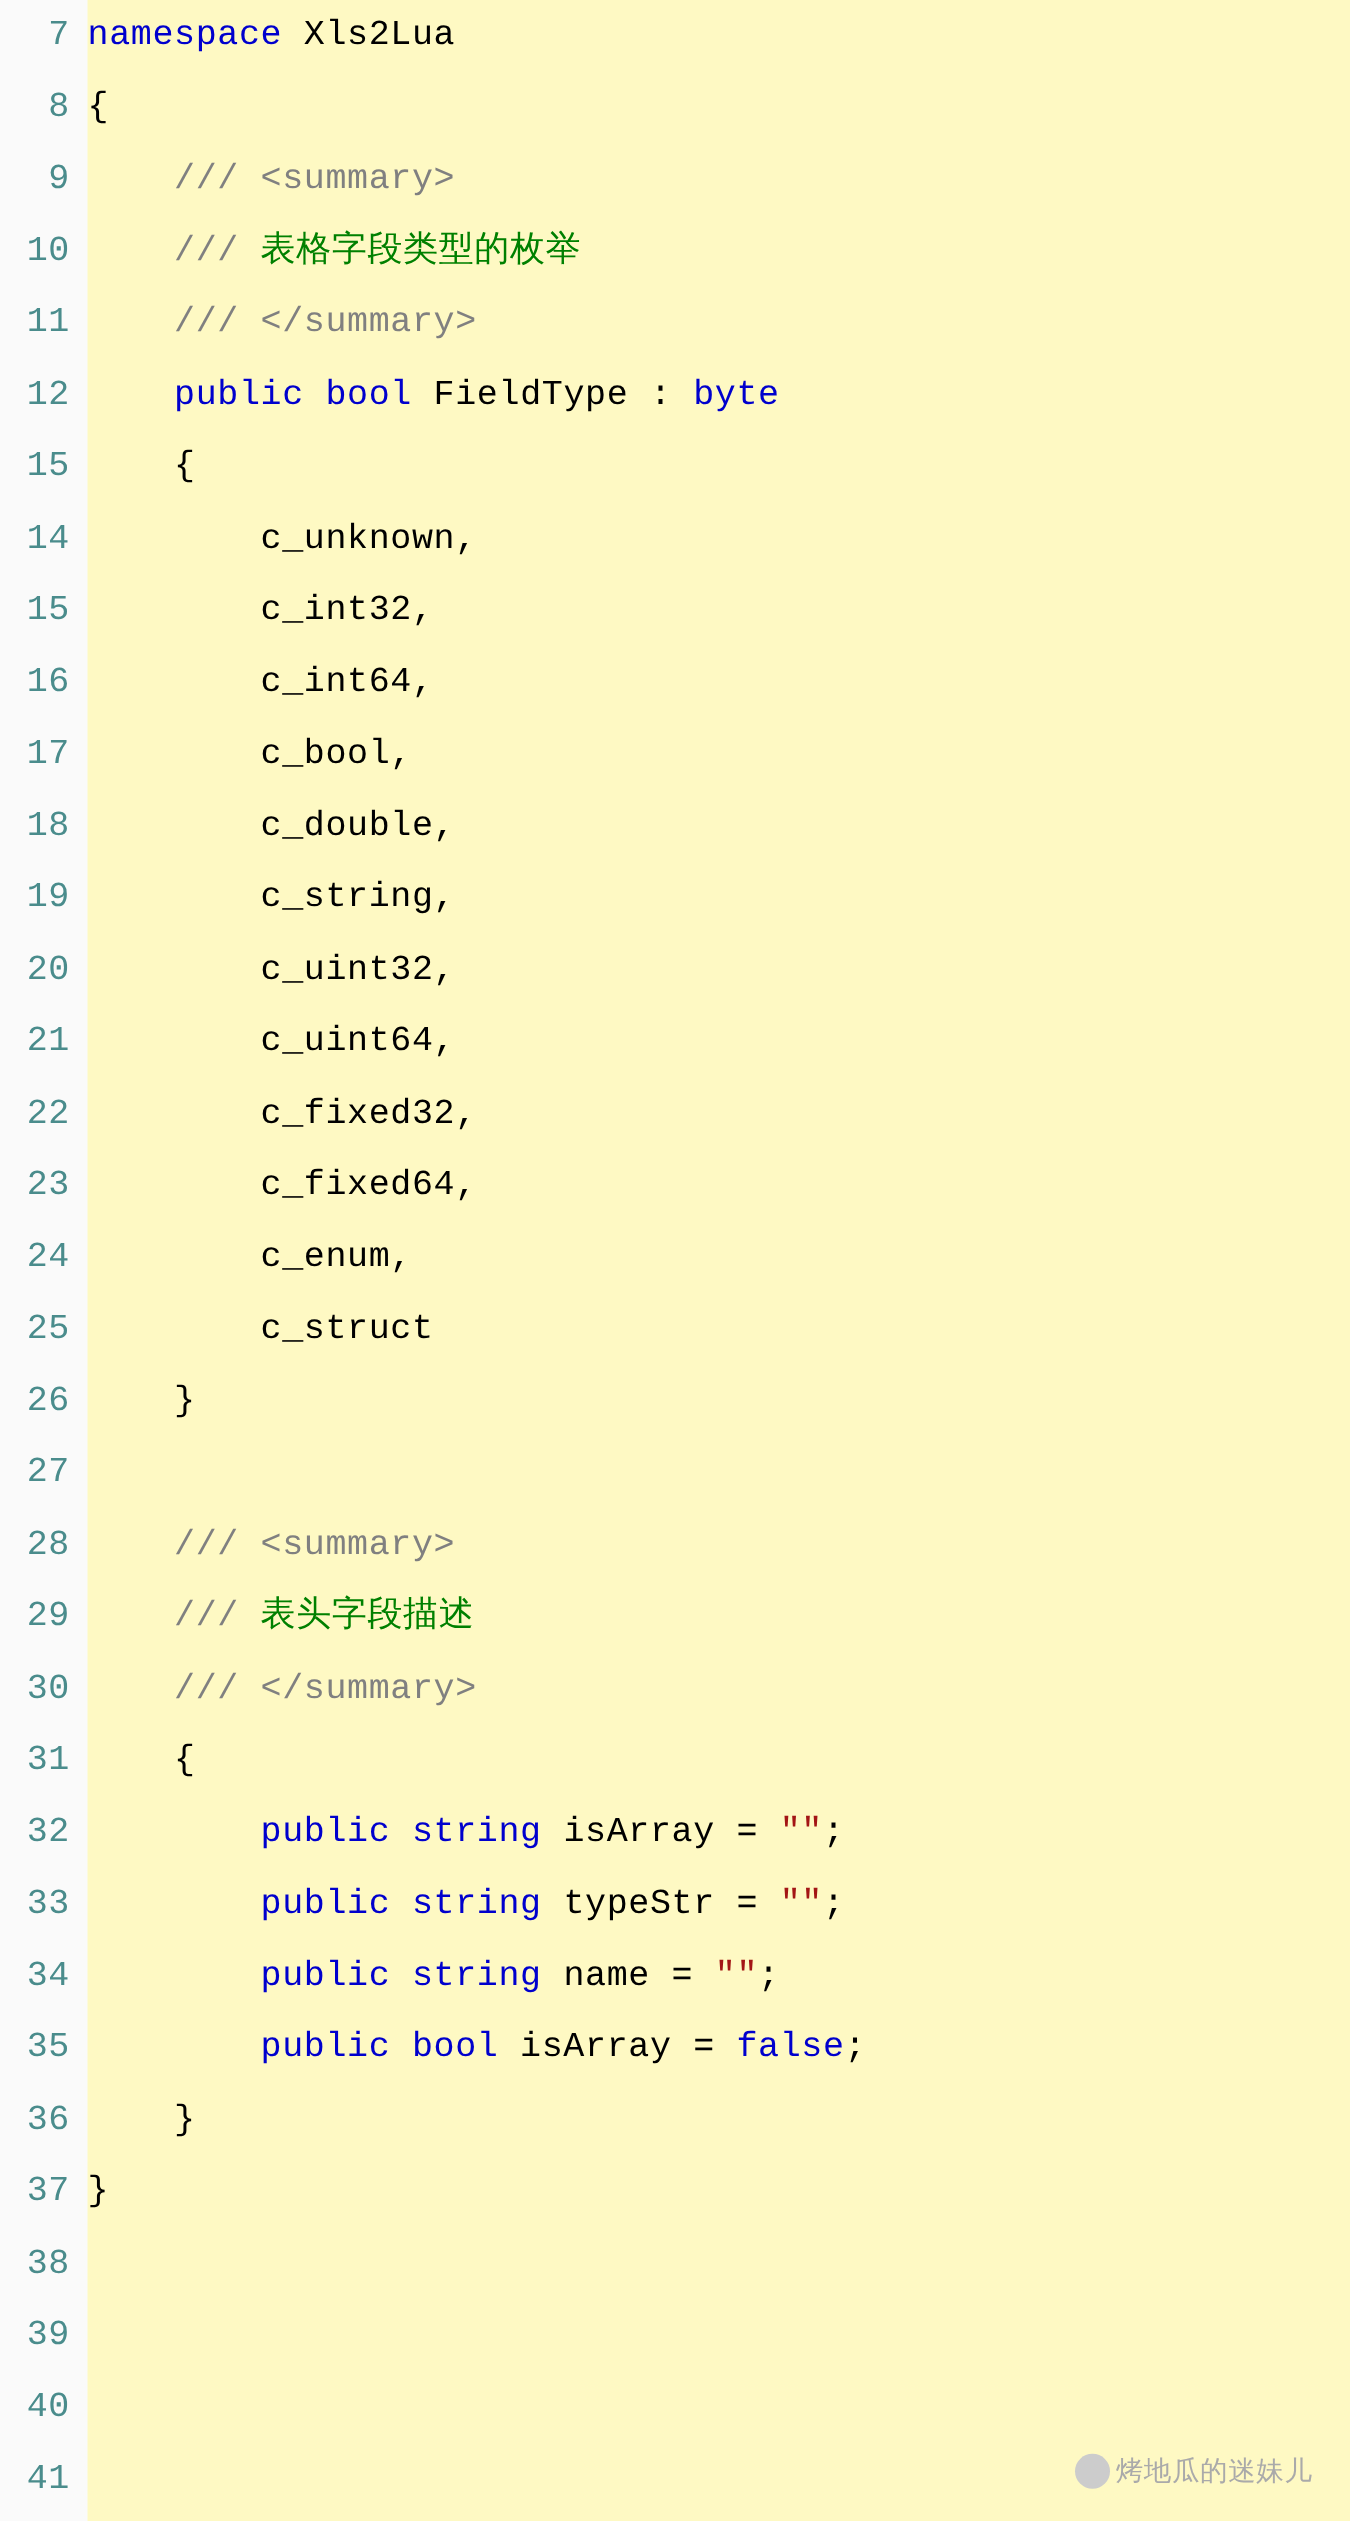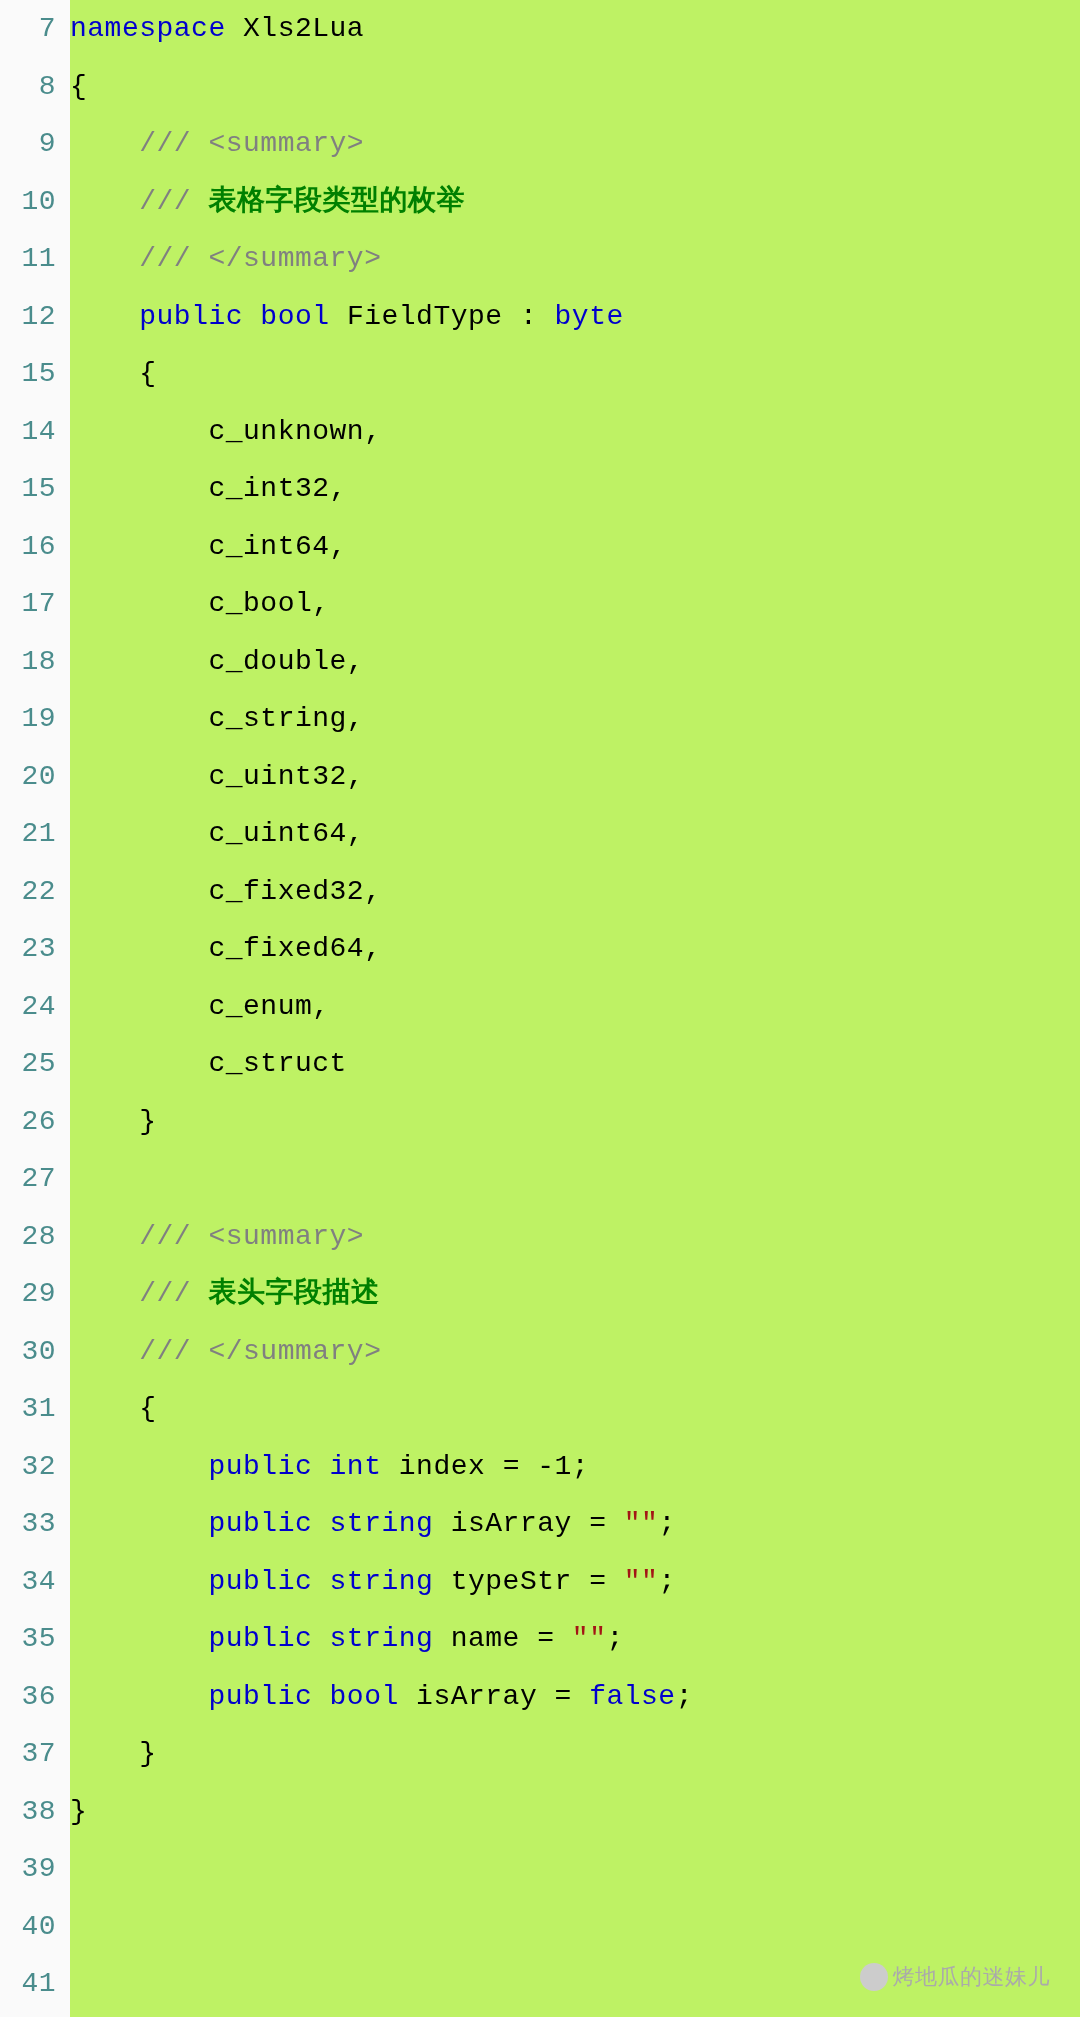--- a/index.html
+++ b/index.html
@@ -30,7 +30,7 @@
     }
     .code {
       flex: 1;
-      background: #bef264;
+      background: #fef9c3;
       color: #000;
     }
     .line {

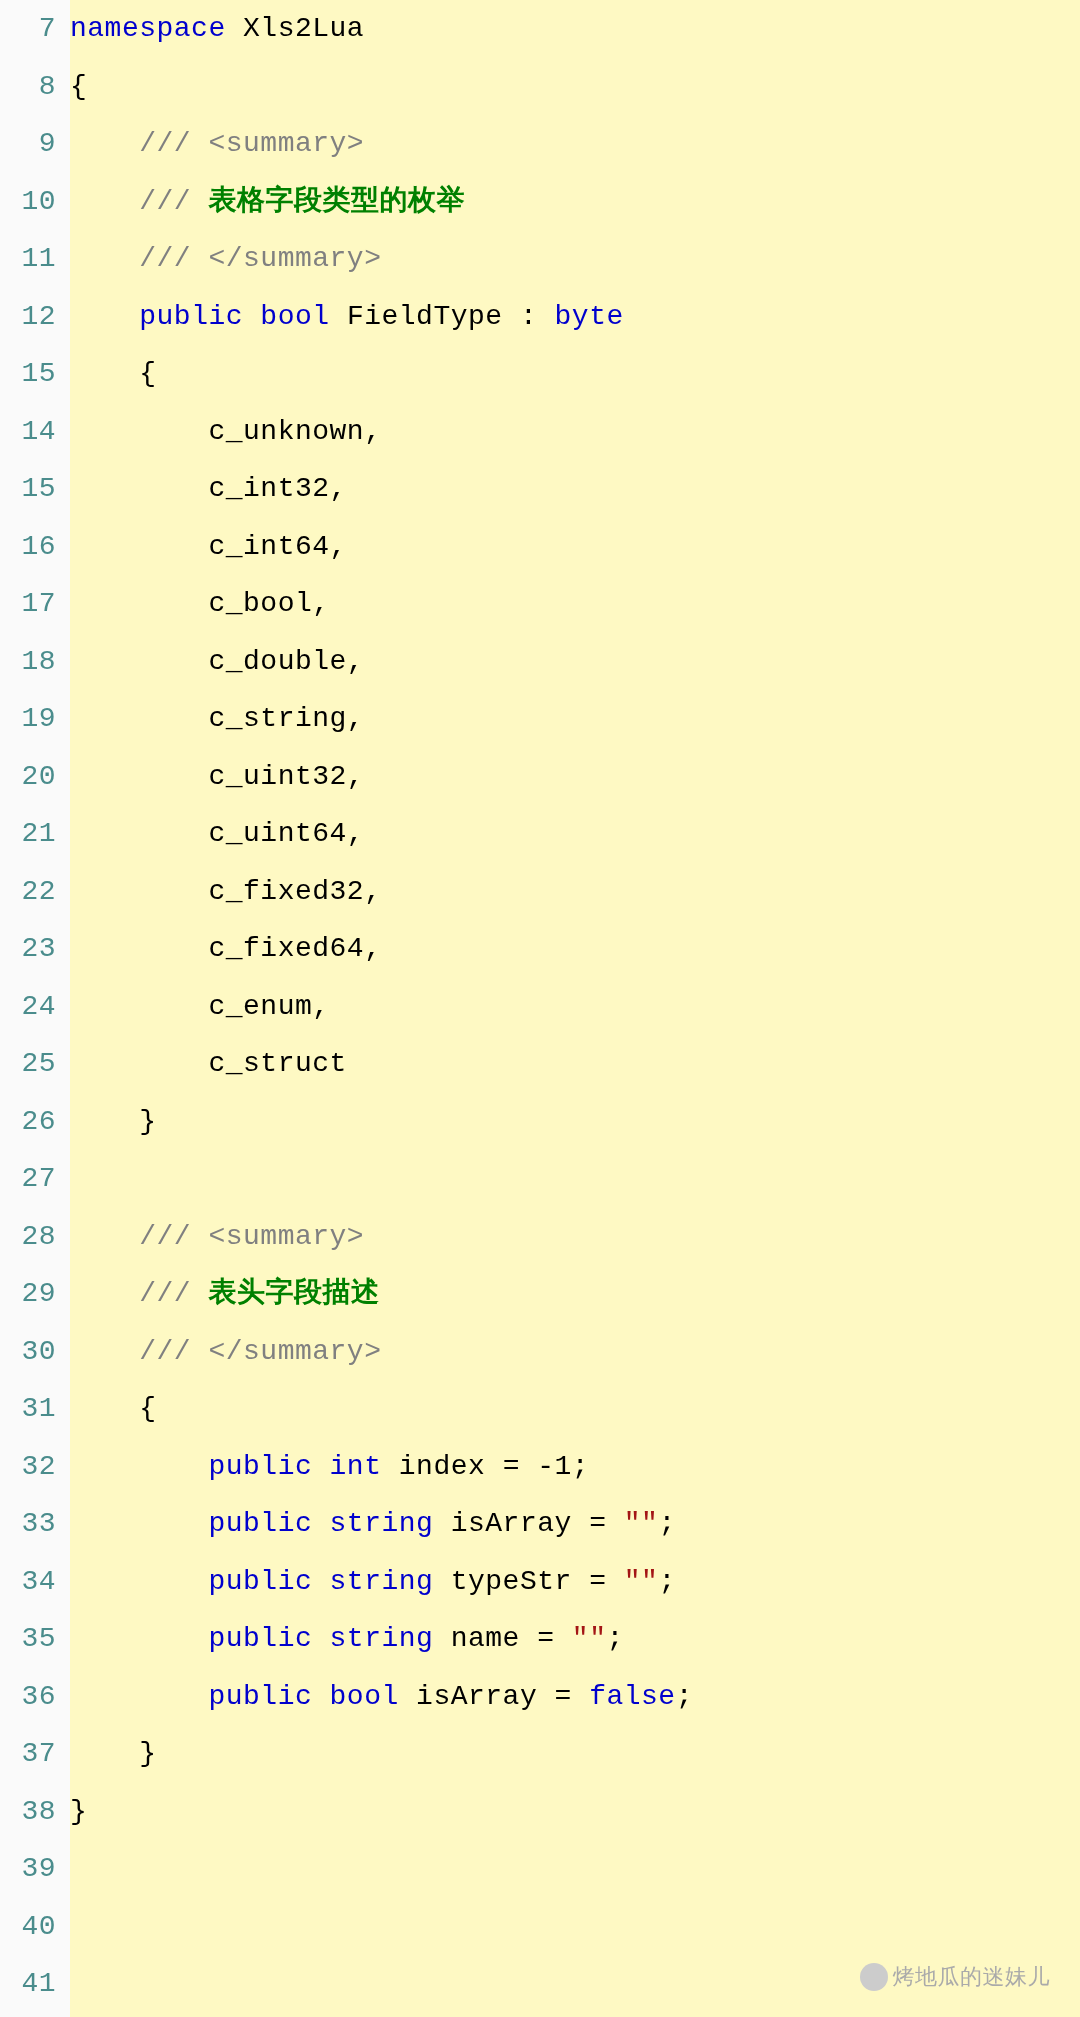--- a/index.html
+++ b/index.html
@@ -43,7 +43,7 @@
     .ident { color: #000; }
     .comment-slash { color: #808080; }
     .xml-tag { color: #808080; }
-    .comment-text { color: #008000; font-weight: bold; text-align: right; }
+    .comment-text { color: #008000; font-weight: normal; text-align: right; }
     .str { color: #a31515; }
     .num { color: #000; }
     .punct { color: #000; }

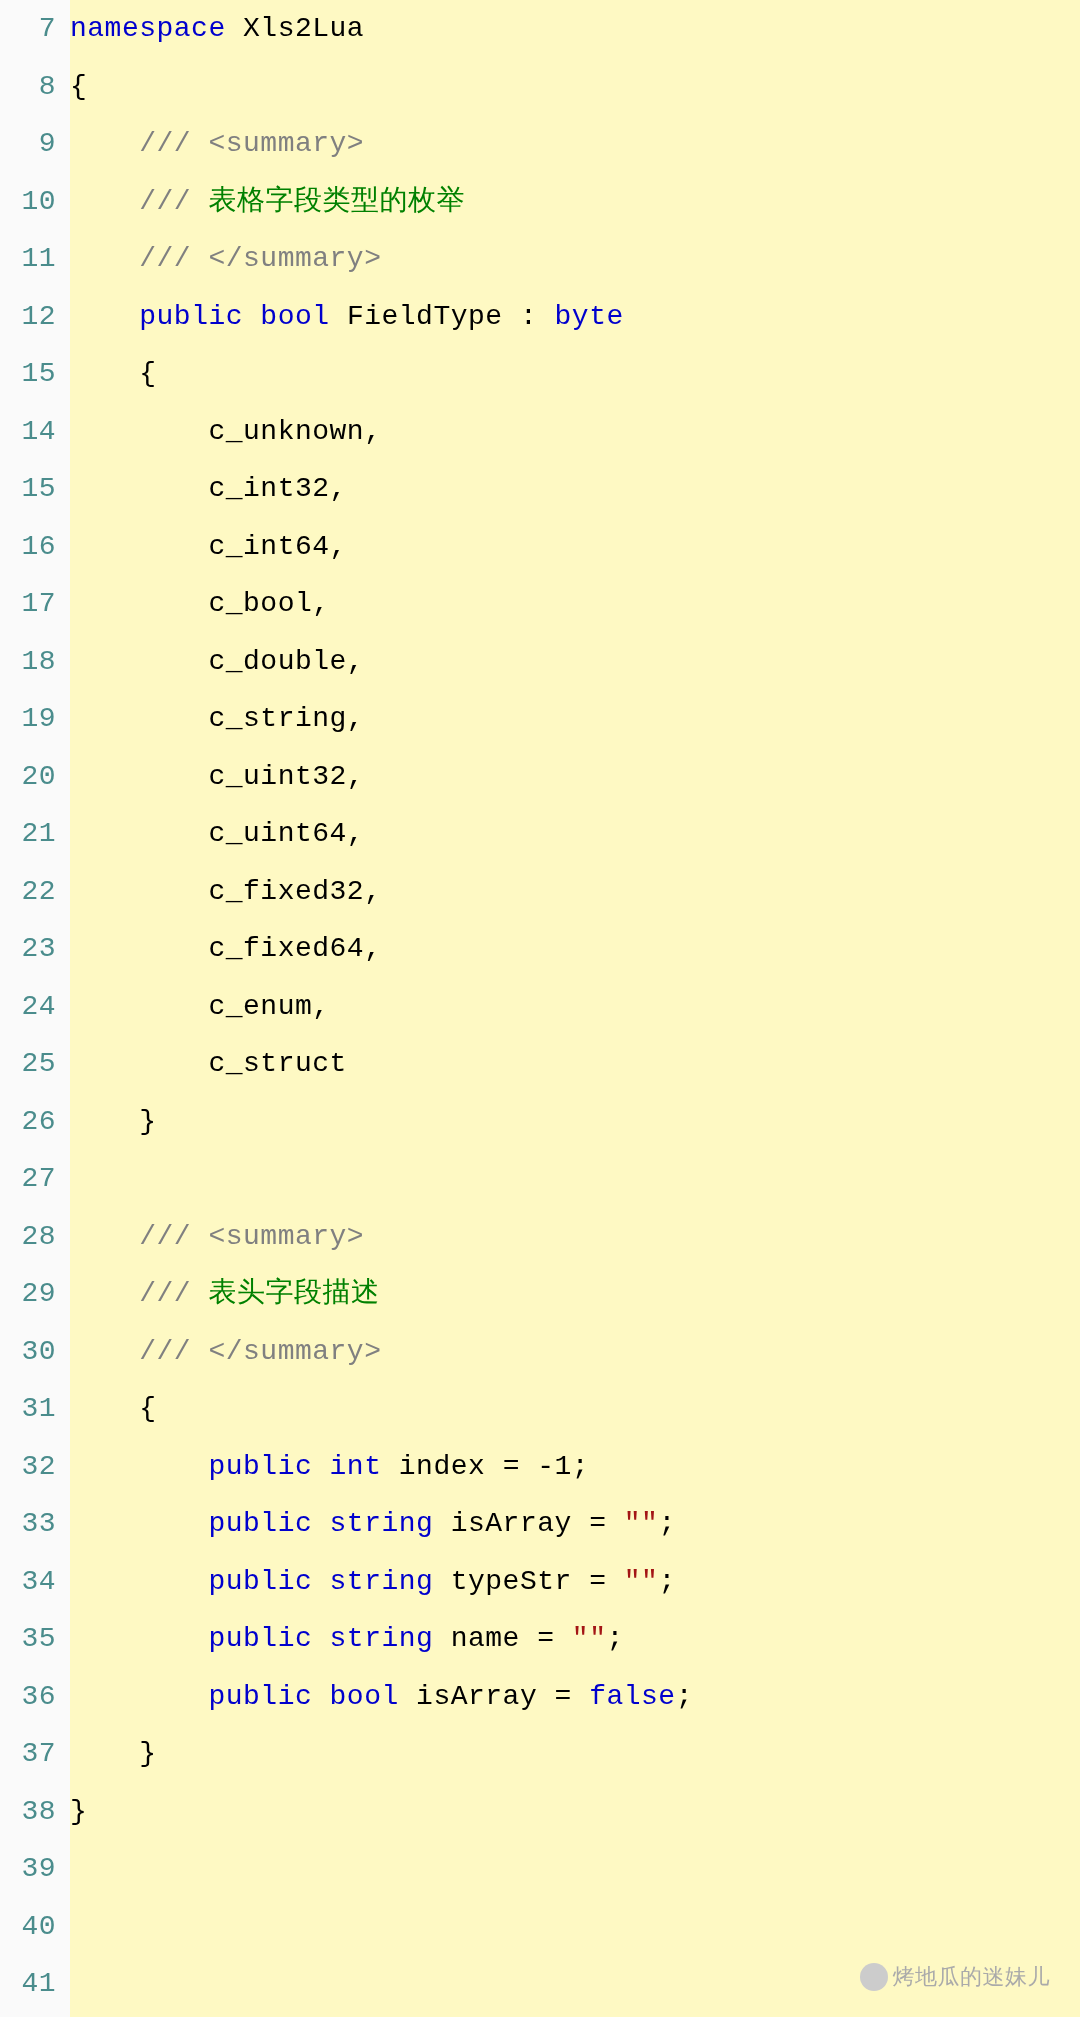--- a/index.html
+++ b/index.html
@@ -133,7 +133,6 @@
       <div class="line"><span>    </span><span class="comment-slash">/// </span><span class="comment-text">表头字段描述</span></div>
       <div class="line"><span>    </span><span class="comment-slash">/// </span><span class="xml-tag">&lt;/summary&gt;</span></div>
       <div class="line"><span>    </span><span class="punct">{</span></div>
-      <div class="line"><span>        </span><span class="kw">public</span><span> </span><span class="type">int</span><span> </span><span class="ident">index</span><span> </span><span class="punct">=</span><span> </span><span class="num">-1</span><span class="punct">;</span></div>
       <div class="line"><span>        </span><span class="kw">public</span><span> </span><span class="type">string</span><span> </span><span class="ident">isArray</span><span> </span><span class="punct">=</span><span> </span><span class="str">""</span><span class="punct">;</span></div>
       <div class="line"><span>        </span><span class="kw">public</span><span> </span><span class="type">string</span><span> </span><span class="ident">typeStr</span><span> </span><span class="punct">=</span><span> </span><span class="str">""</span><span class="punct">;</span></div>
       <div class="line"><span>        </span><span class="kw">public</span><span> </span><span class="type">string</span><span> </span><span class="ident">name</span><span> </span><span class="punct">=</span><span> </span><span class="str">""</span><span class="punct">;</span></div>

